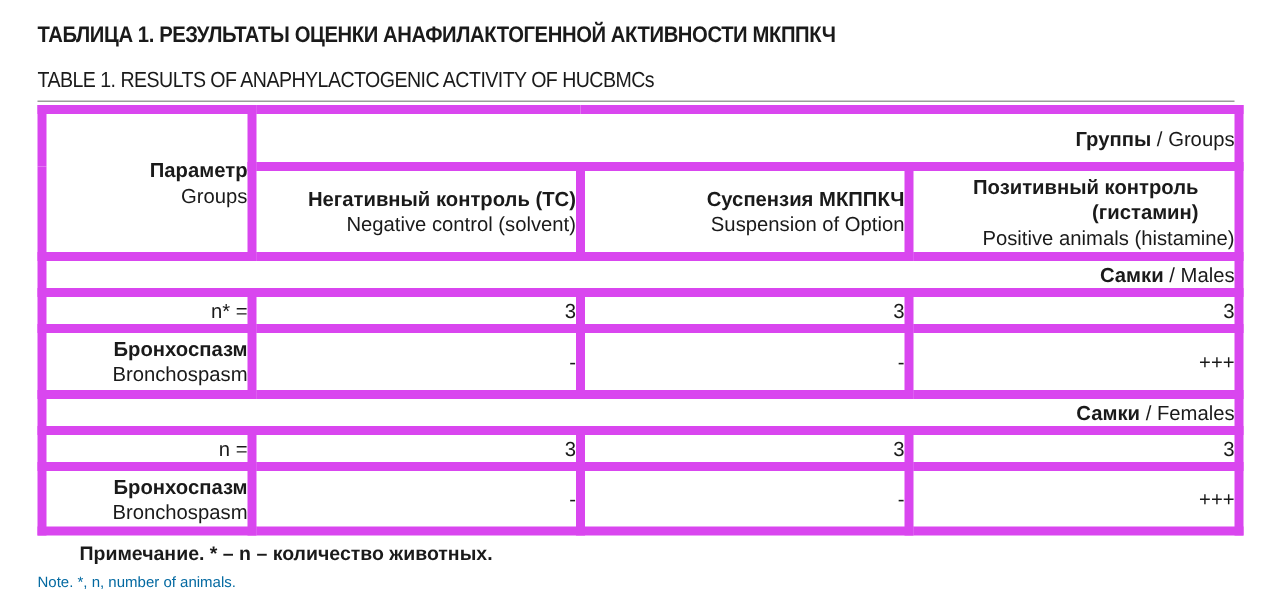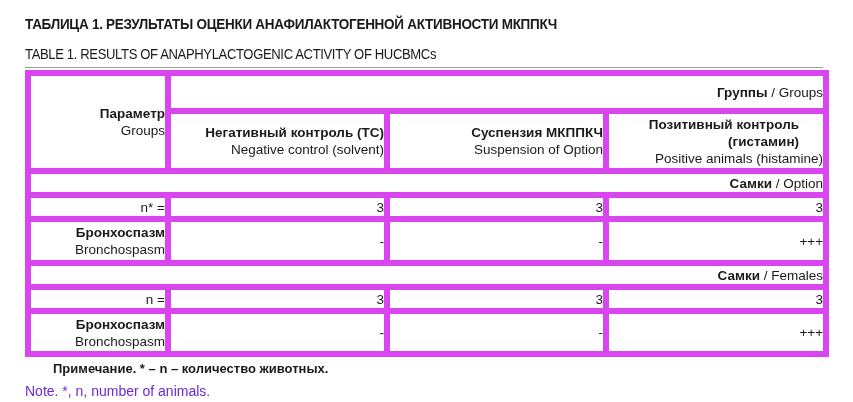--- a/index.html
+++ b/index.html
@@ -91,7 +91,7 @@
 
   <tr class="r-section">
     <td colspan="4">
-      <span class="b">Самки</span><span> / </span><span>Option</span>
+      <span class="b">Самки</span><span> / </span><span>Males</span>
     </td>
   </tr>
   <tr class="r-n">

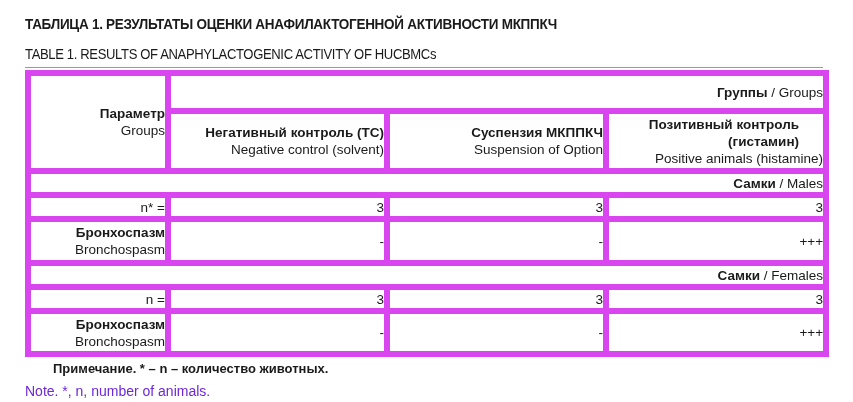--- a/index.html
+++ b/index.html
@@ -47,7 +47,7 @@
     position: absolute; left: 25px; top: 361px; font-size: 13px; font-weight: bold; white-space: nowrap; padding-left: 28px;
   }
   .note-en {
-    position: absolute; left: 25px; top: 383px; font-size: 14px; color: #6d28d9; white-space: nowrap;
+    position: absolute; left: 25px; top: 383px; font-size: 10px; color: #0369a1; white-space: nowrap;
   }
 </style>
 </head>

